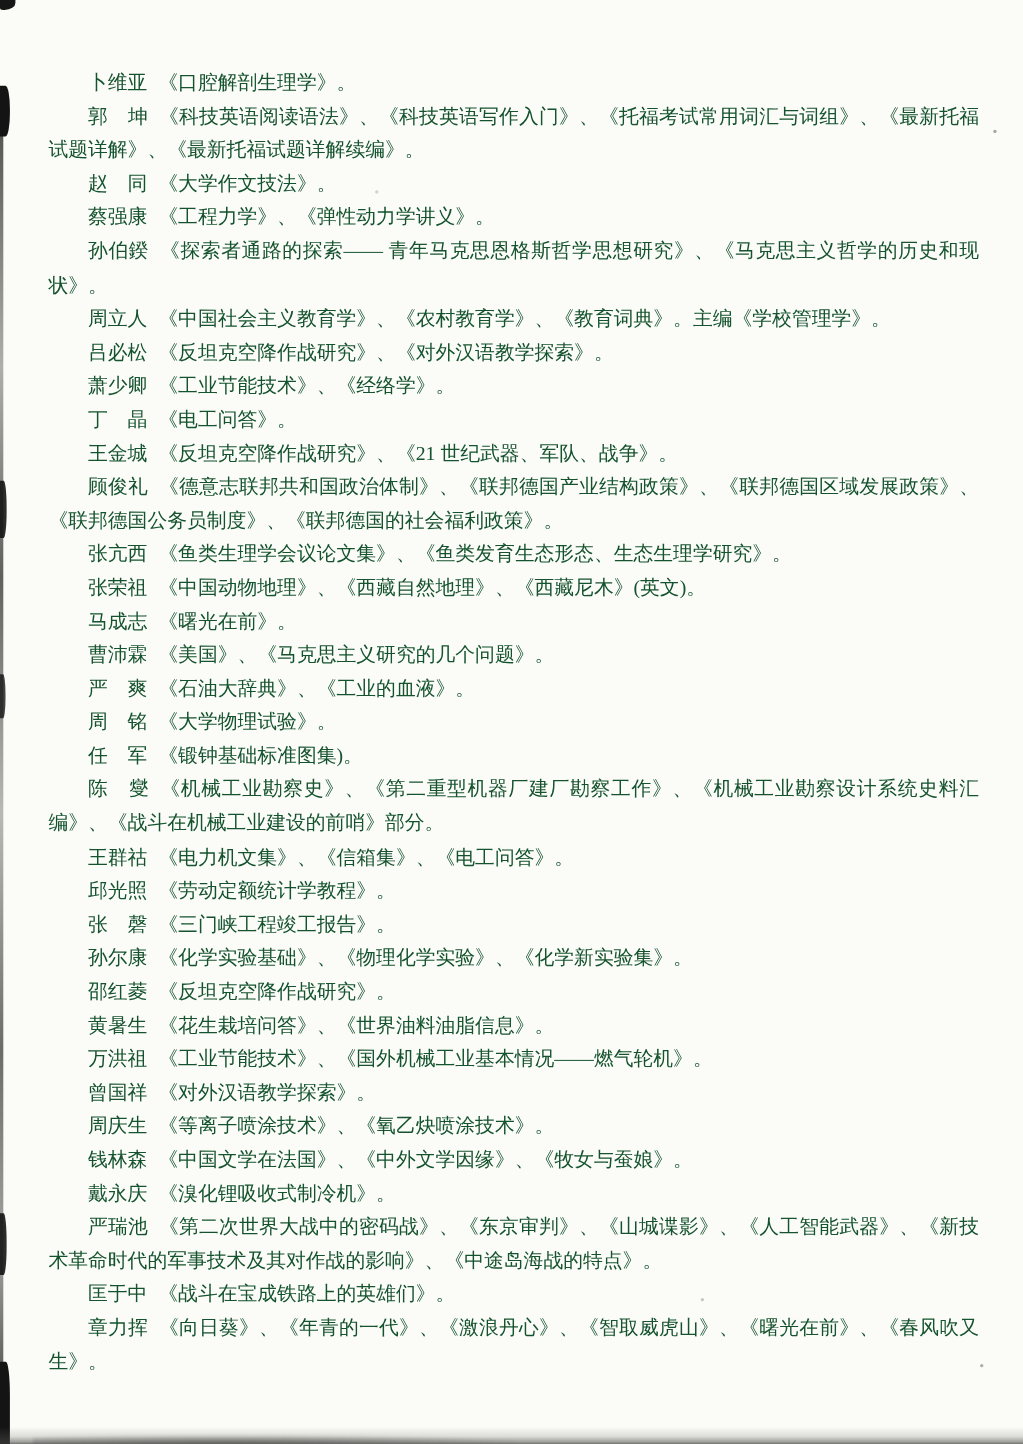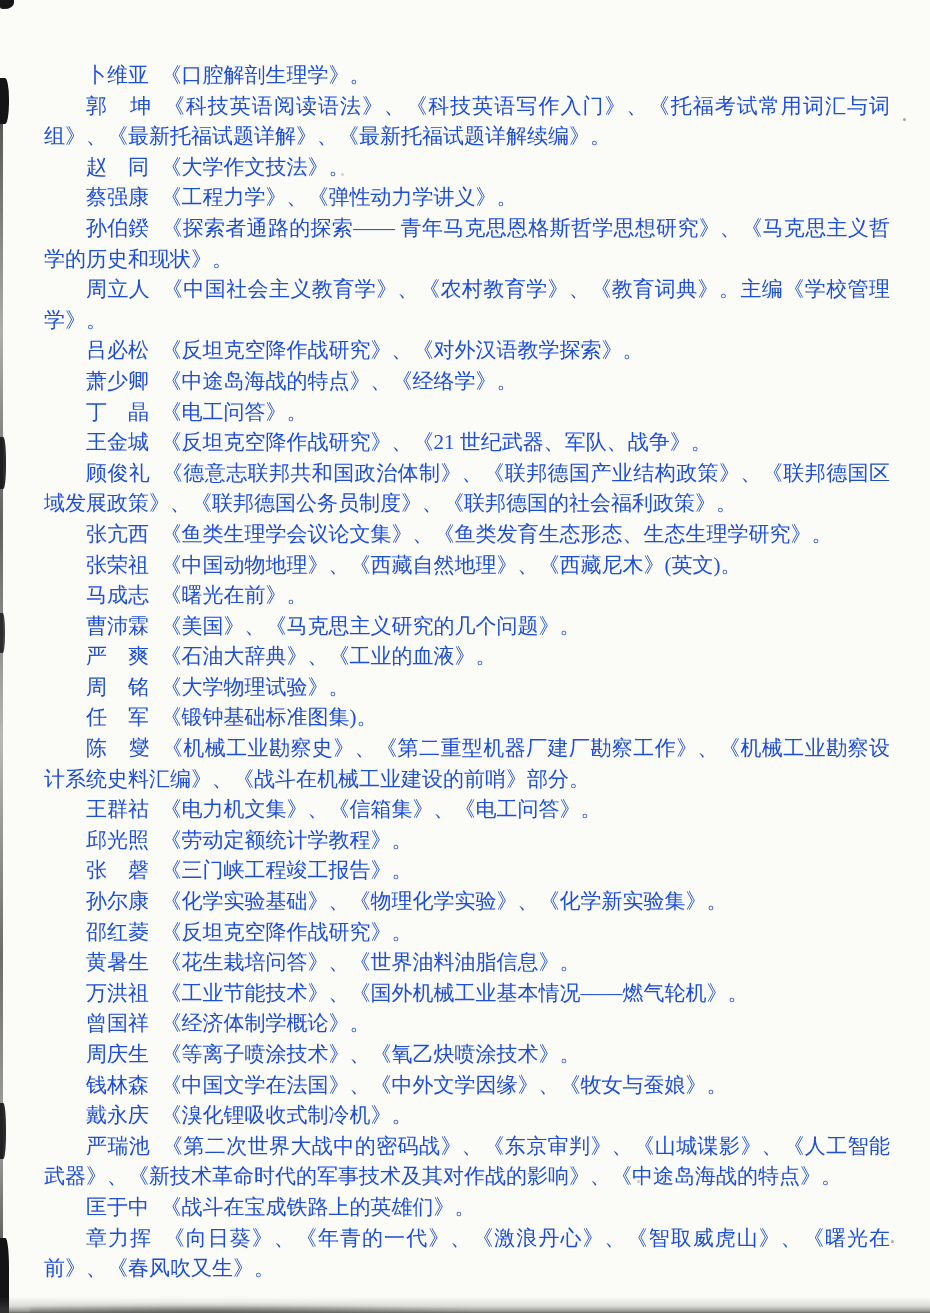--- a/index.html
+++ b/index.html
@@ -17,8 +17,8 @@
     left: 44px;
     top: 60px;
     width: 846px;
-    color: #1d4ed8;
-    font-size: 21px;
+    color: #14532d;
+    font-size: 18px;
     line-height: 30.6px;
     text-align: justify;
     text-justify: inter-ideograph;

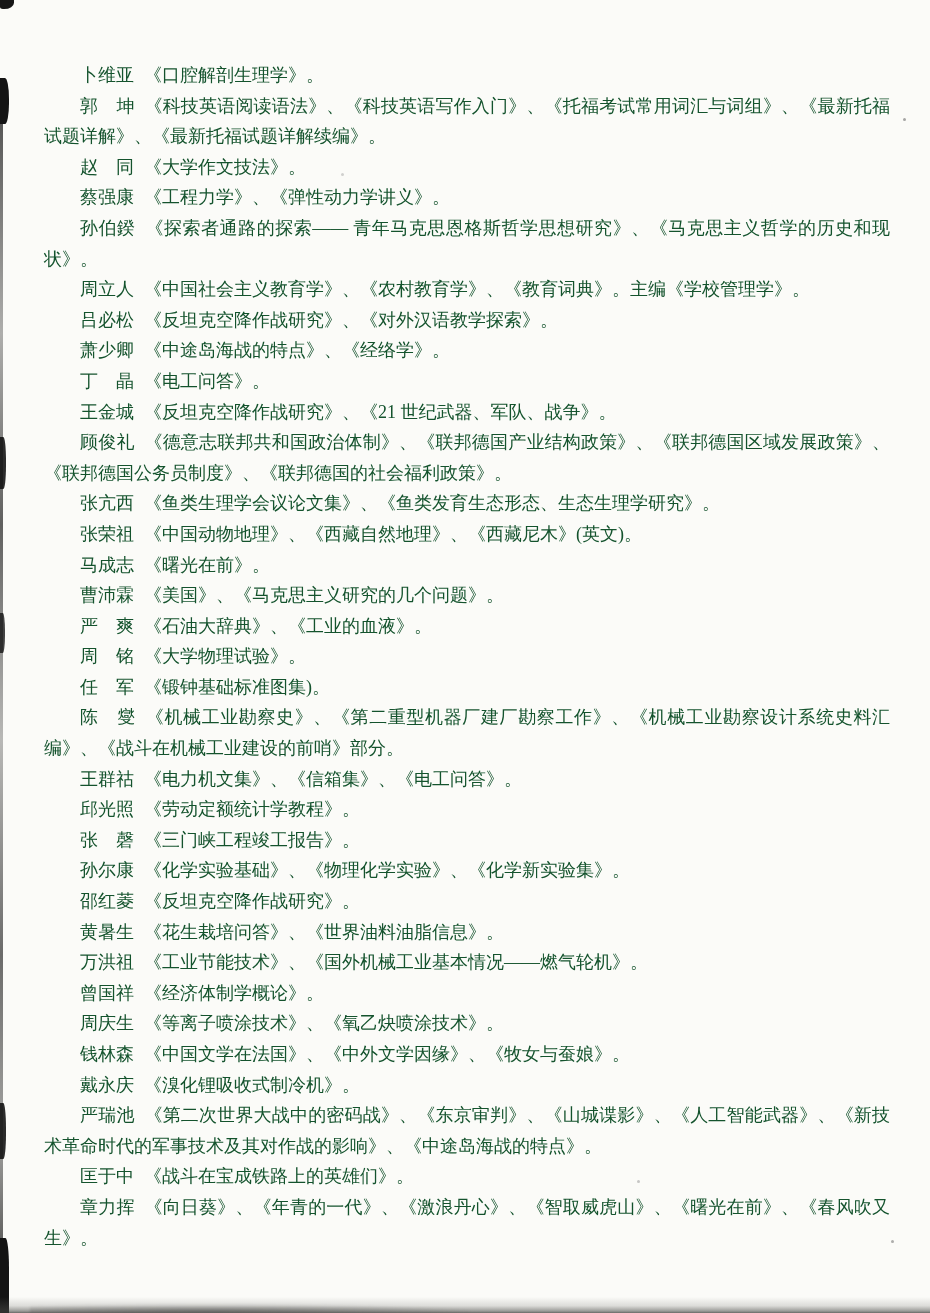--- a/index.html
+++ b/index.html
@@ -84,7 +84,7 @@
       <p class="entry"><span class="author">孙伯鍨</span><span class="works">《探索者通路的探索—— 青年马克思恩格斯哲学思想研究》、《马克思主义哲学的历史和现状》。</span></p>
       <p class="entry"><span class="author">周立人</span><span class="works">《中国社会主义教育学》、《农村教育学》、《教育词典》。主编《学校管理学》。</span></p>
       <p class="entry"><span class="author">吕必松</span><span class="works">《反坦克空降作战研究》、《对外汉语教学探索》。</span></p>
-      <p class="entry"><span class="author">萧少卿</span><span class="works">《中途岛海战的特点》、《经络学》。</span></p>
+      <p class="entry"><span class="author">萧少卿</span><span class="works">《工业节能技术》、《经络学》。</span></p>
       <p class="entry"><span class="author">丁　晶</span><span class="works">《电工问答》。</span></p>
       <p class="entry"><span class="author">王金城</span><span class="works">《反坦克空降作战研究》、《21 世纪武器、军队、战争》。</span></p>
       <p class="entry"><span class="author">顾俊礼</span><span class="works">《德意志联邦共和国政治体制》、《联邦德国产业结构政策》、《联邦德国区域发展政策》、《联邦德国公务员制度》、《联邦德国的社会福利政策》。</span></p>

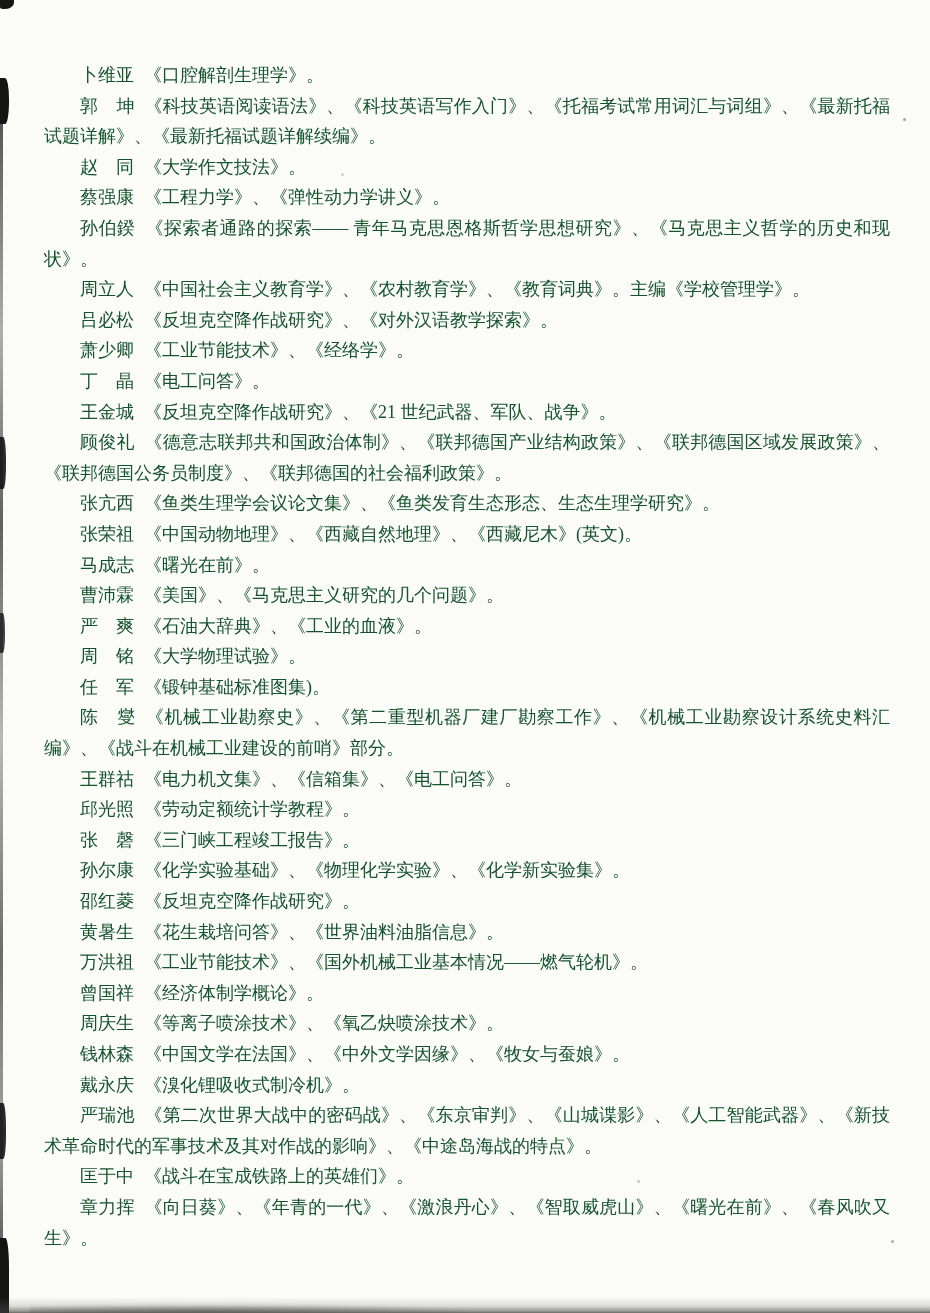--- a/index.html
+++ b/index.html
@@ -103,7 +103,7 @@
       <p class="entry"><span class="author">邵红菱</span><span class="works">《反坦克空降作战研究》。</span></p>
       <p class="entry"><span class="author">黄暑生</span><span class="works">《花生栽培问答》、《世界油料油脂信息》。</span></p>
       <p class="entry"><span class="author">万洪祖</span><span class="works">《工业节能技术》、《国外机械工业基本情况——燃气轮机》。</span></p>
-      <p class="entry"><span class="author">曾国祥</span><span class="works">《经济体制学概论》。</span></p>
+      <p class="entry"><span class="author">曾国祥</span><span class="works">《对外汉语教学探索》。</span></p>
       <p class="entry"><span class="author">周庆生</span><span class="works">《等离子喷涂技术》、《氧乙炔喷涂技术》。</span></p>
       <p class="entry"><span class="author">钱林森</span><span class="works">《中国文学在法国》、《中外文学因缘》、《牧女与蚕娘》。</span></p>
       <p class="entry"><span class="author">戴永庆</span><span class="works">《溴化锂吸收式制冷机》。</span></p>

